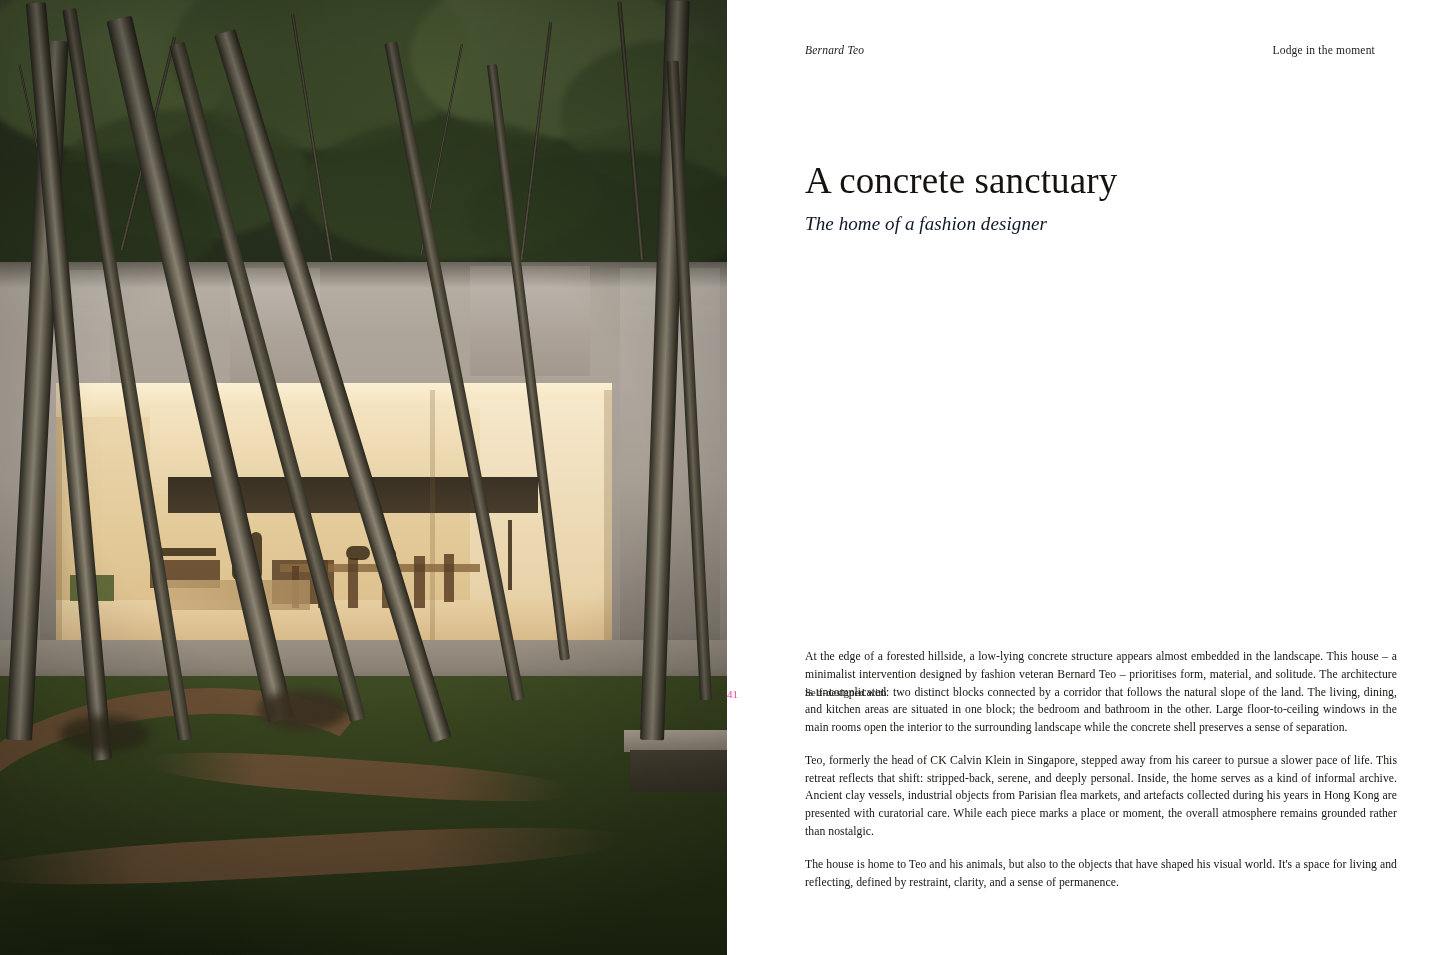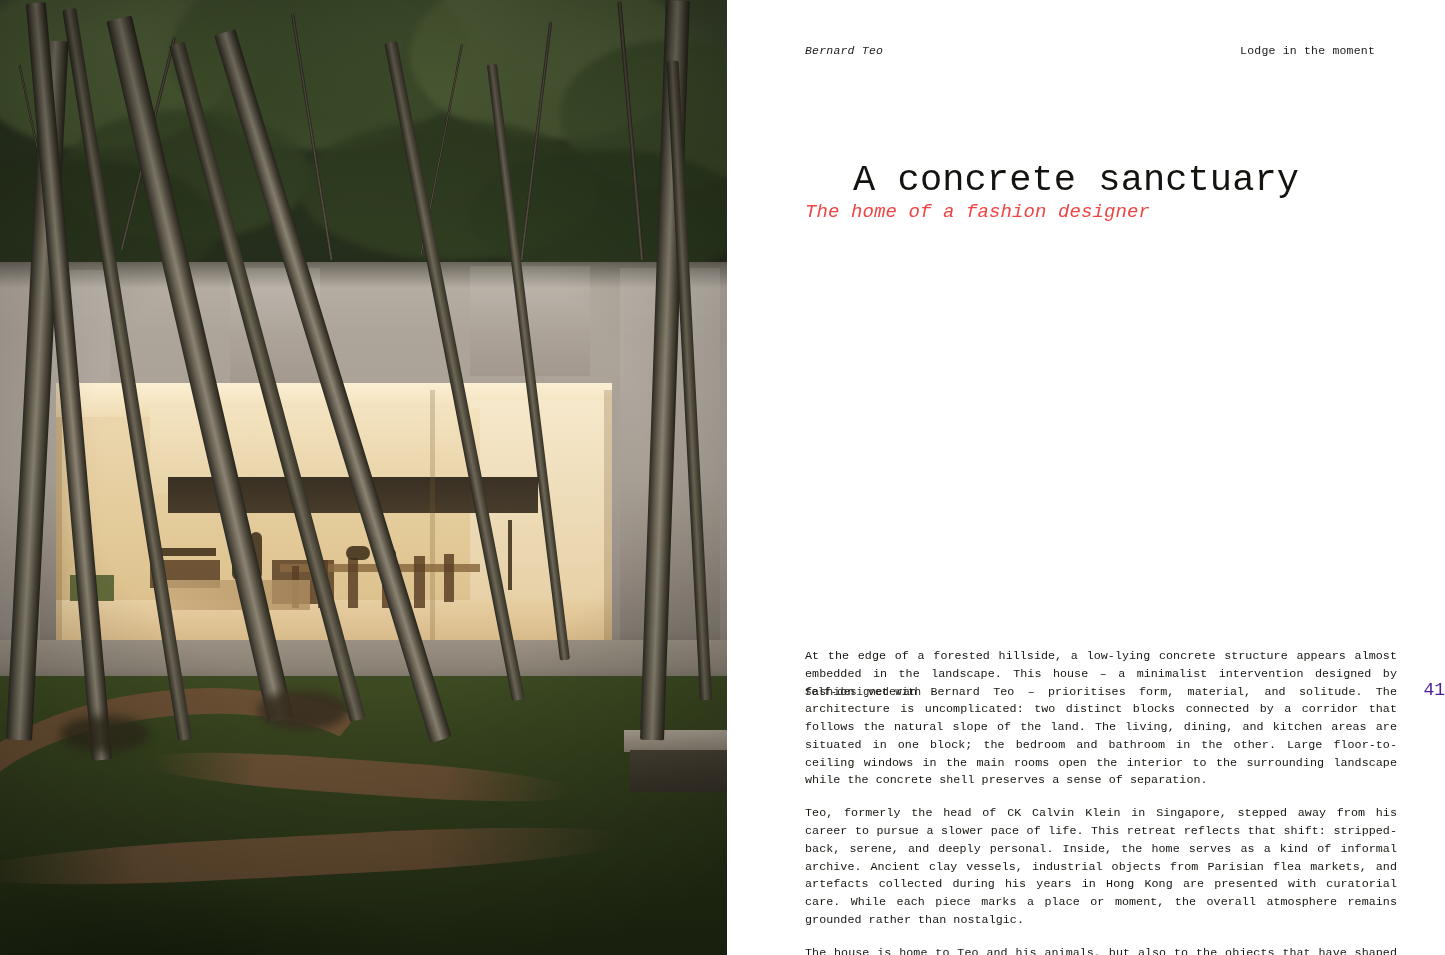--- a/index.html
+++ b/index.html
@@ -168,7 +168,6 @@
     width: 718px;
     height: 722px;
     background: #ffffff;
-    font-family: Liberation Mono, monospace;
   }
   .running-head {
     position: absolute;

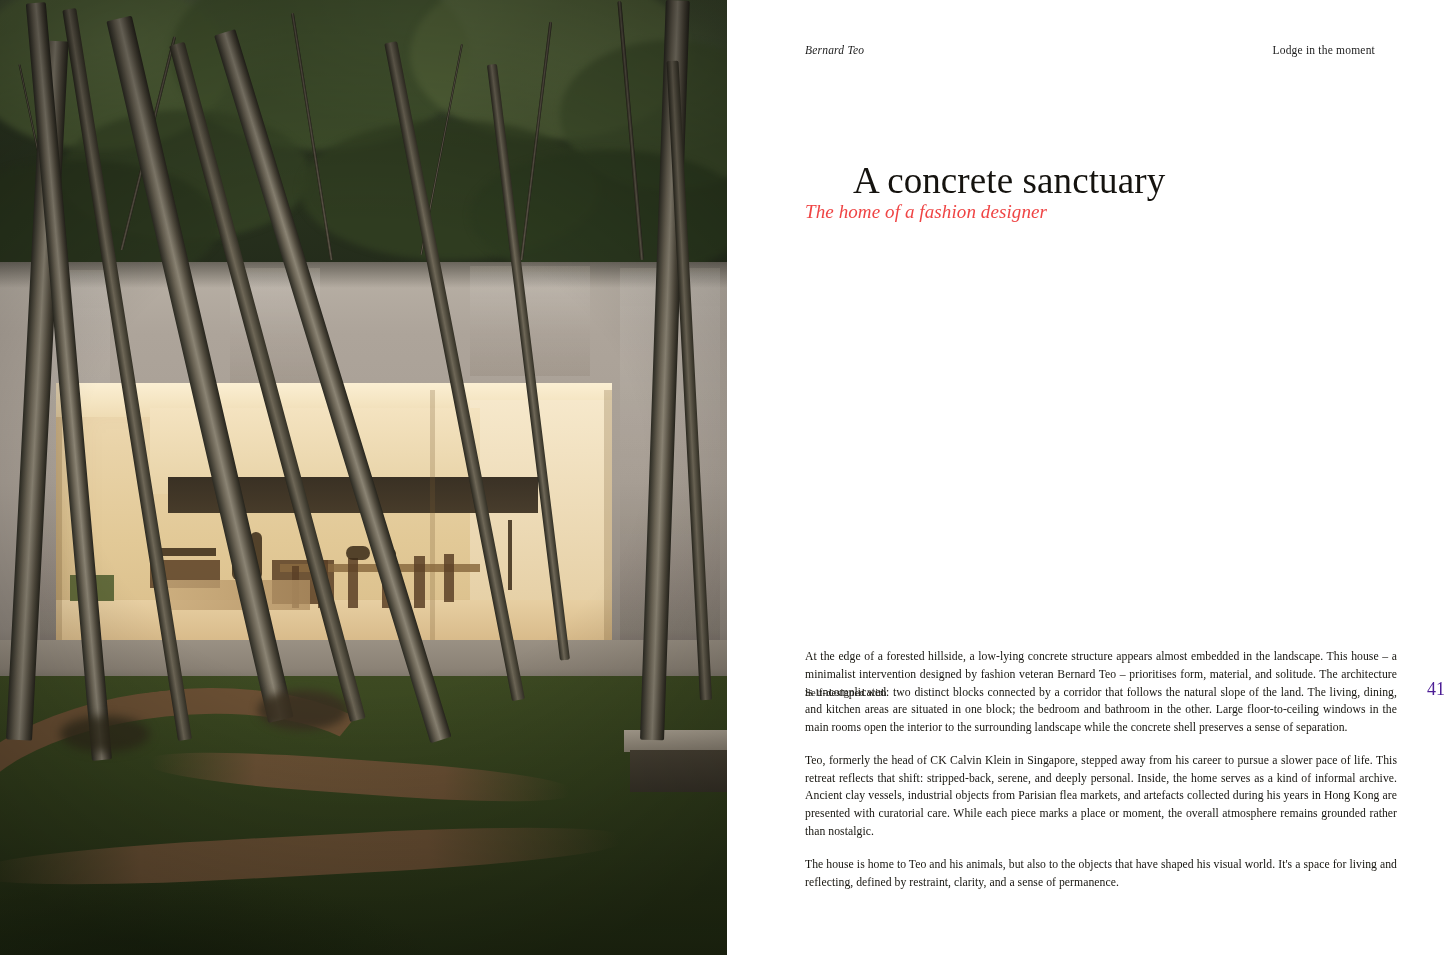--- a/index.html
+++ b/index.html
@@ -192,7 +192,6 @@
     line-height: 1.12;
     color: #15130f;
     letter-spacing: .1px;
-    margin-left: 48px;
   }
   .subhead {
     font-size: 19px;

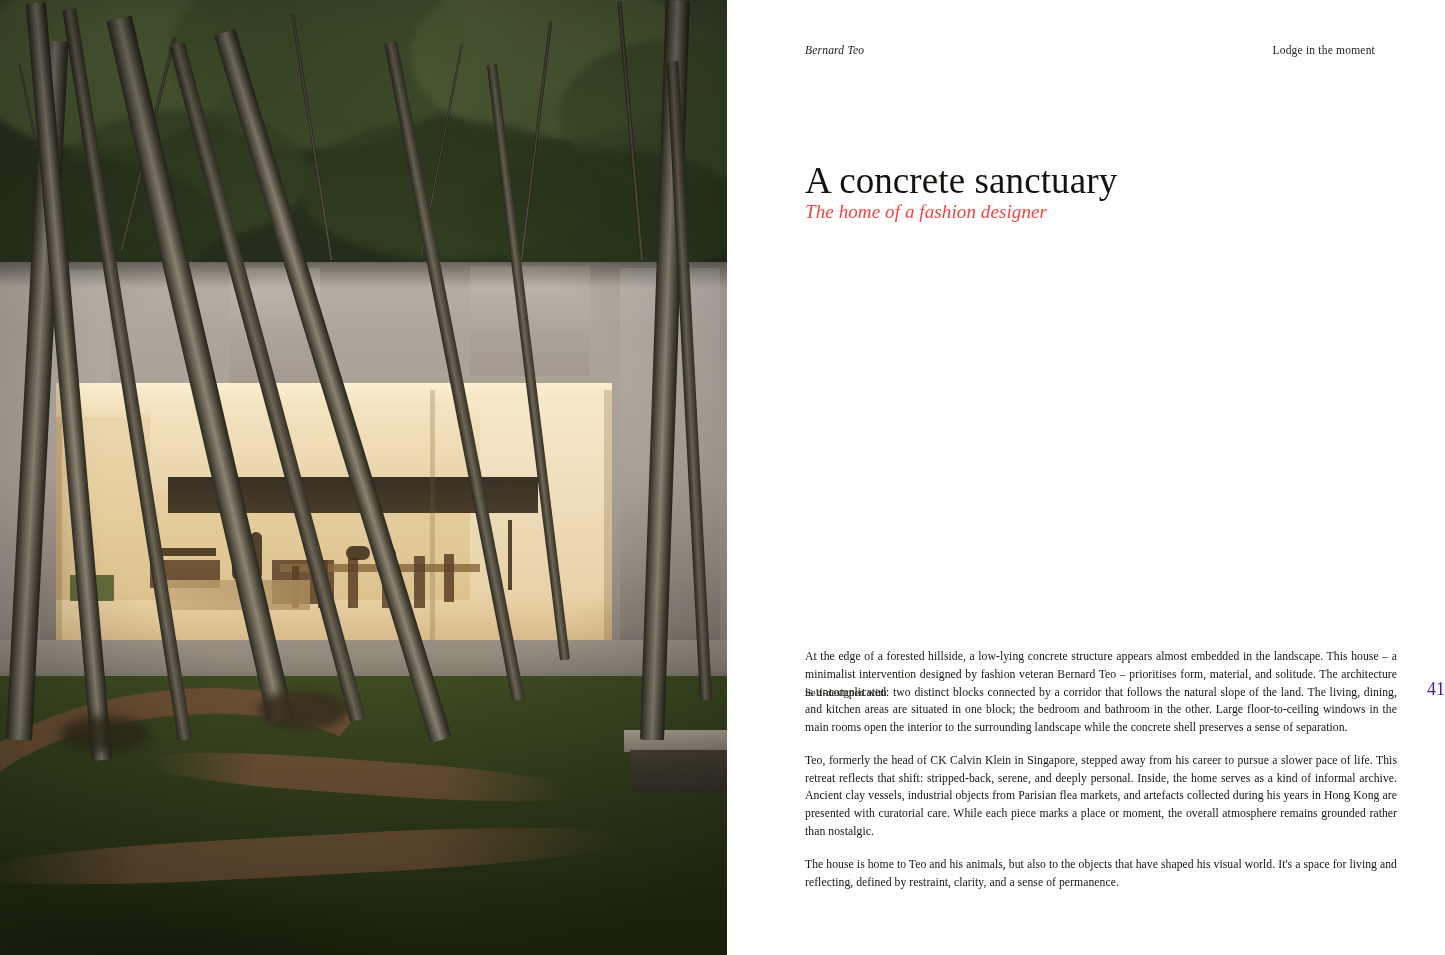--- a/index.html
+++ b/index.html
@@ -194,9 +194,10 @@
     letter-spacing: .1px;
   }
   .subhead {
+    margin-top: 12px;
     font-size: 19px;
     font-style: italic;
-    color: #ef4444;
+    color: #0f172a;
     letter-spacing: .1px;
   }
 

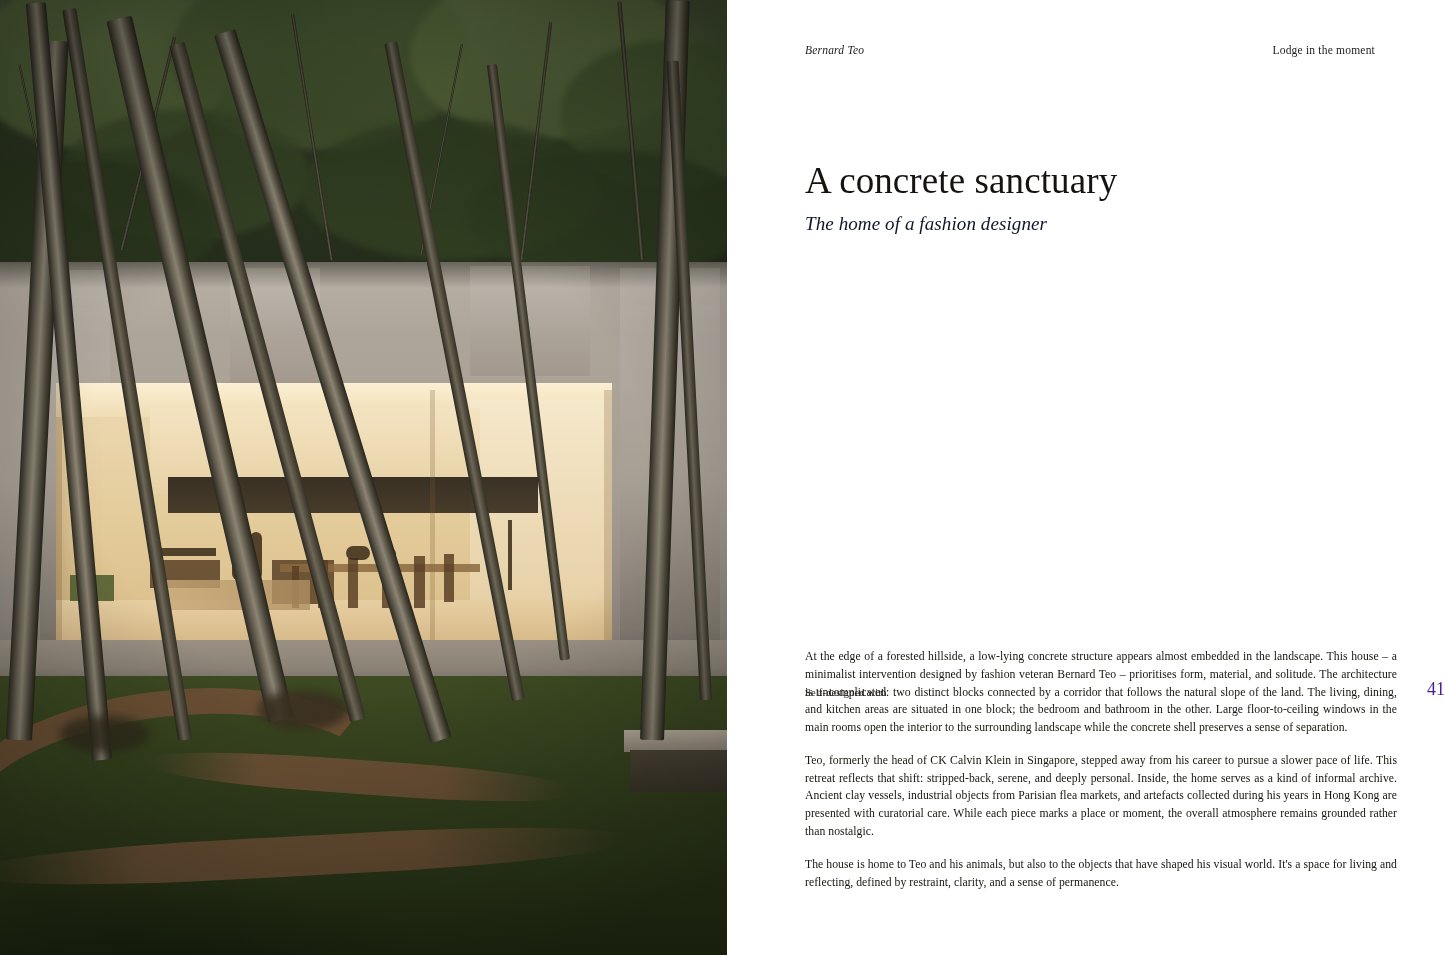--- a/index.html
+++ b/index.html
@@ -229,9 +229,9 @@
     position: absolute;
     left: 0; right: 0;
     bottom: 22px;
-    text-align: right;
-    font-size: 18px;
-    color: #4c1d95;
+    text-align: left;
+    font-size: 11px;
+    color: #ec4899;
   }
 </style>
 </head>

